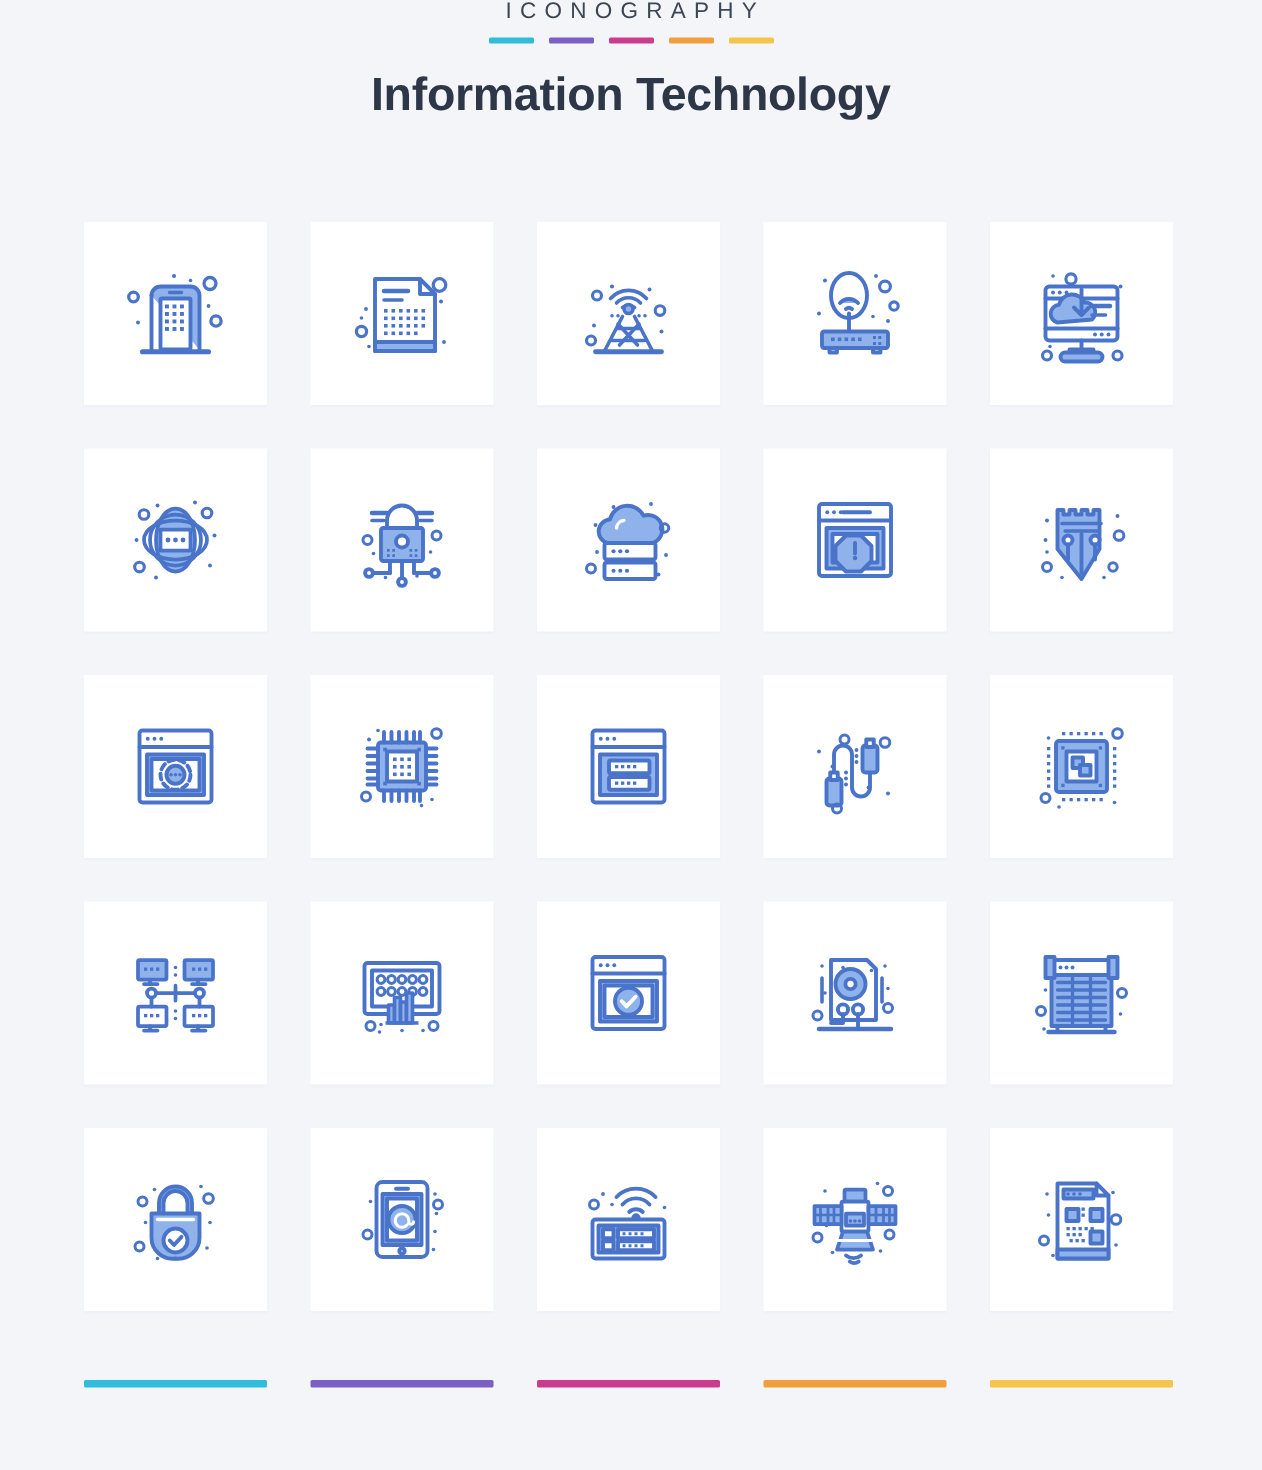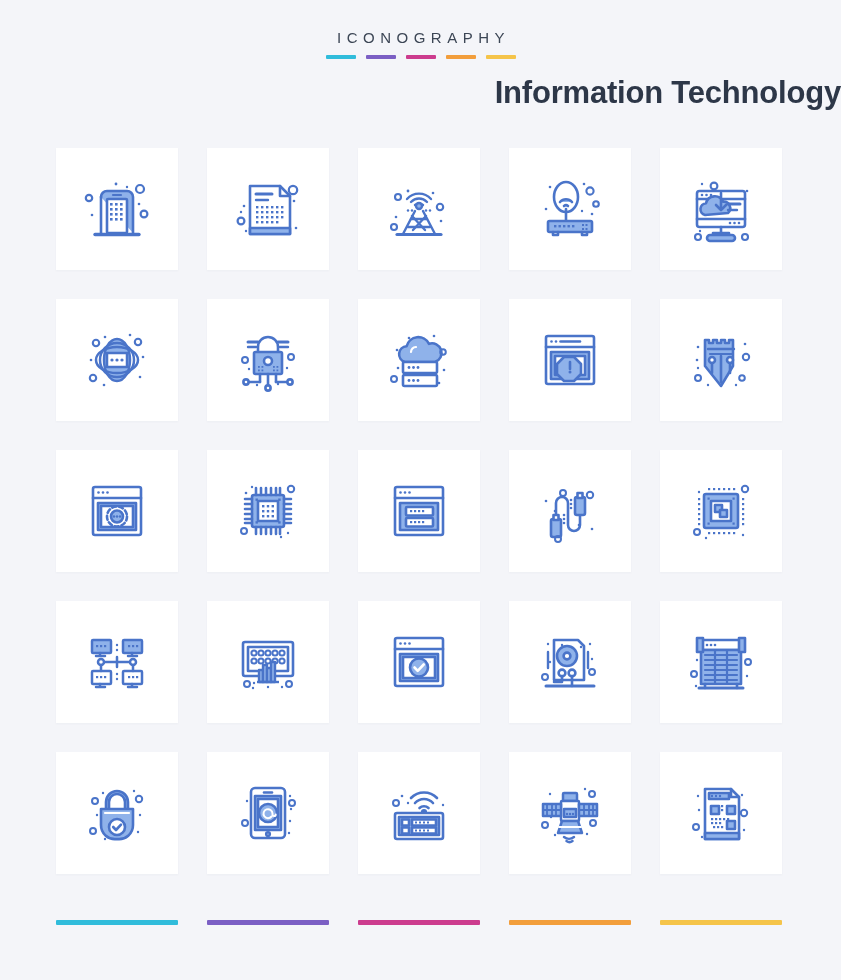--- a/index.html
+++ b/index.html
@@ -13,7 +13,7 @@
   .page{width:841px;height:980px;position:relative;}
 
   
-  .header{padding-top:30px;text-align:center;}
+  .header{text-align:center;}
   .kicker{
     font-size:15px;letter-spacing:5.5px;color:#3c4655;
     font-weight:400;line-height:1;margin-left:6px;

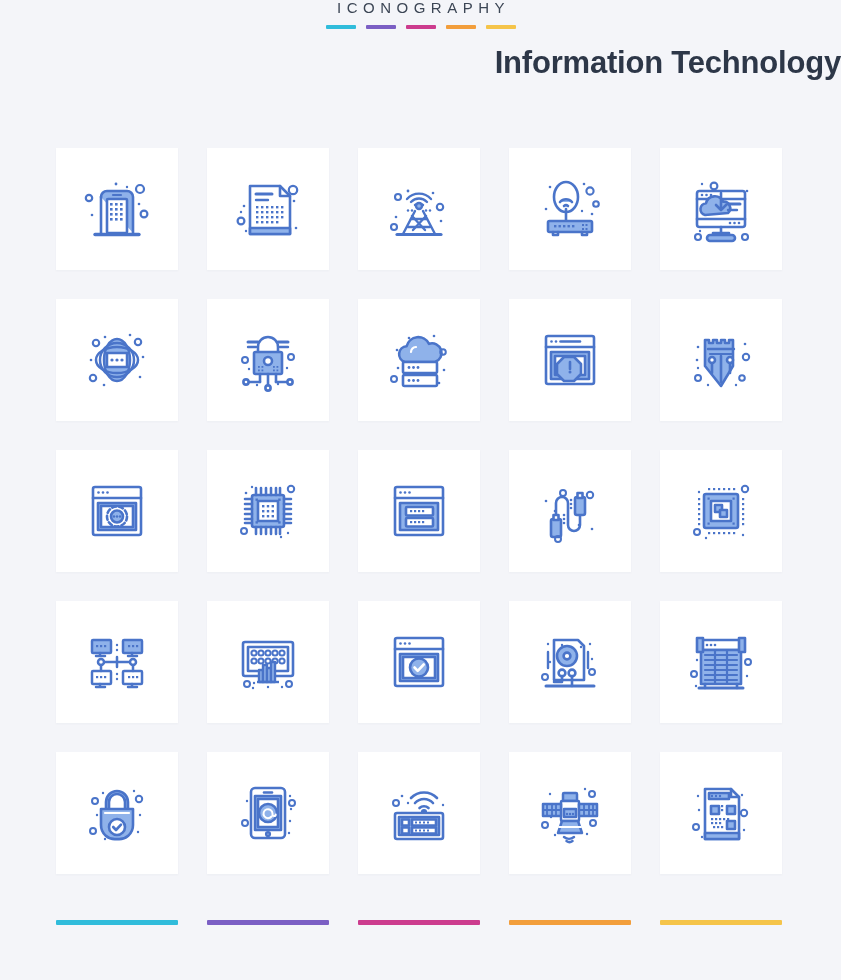--- a/index.html
+++ b/index.html
@@ -66,7 +66,7 @@
       <span style="background:#f29e3c"></span>
       <span style="background:#f5c44a"></span>
     </div>
-    <div class="title" style="color: rgb(45, 55, 72); text-align: right;">Information Technology</div>
+    <div class="title" style="color: rgb(45, 55, 72);">Information Technology</div>
   </div>
 
   <div class="grid">

